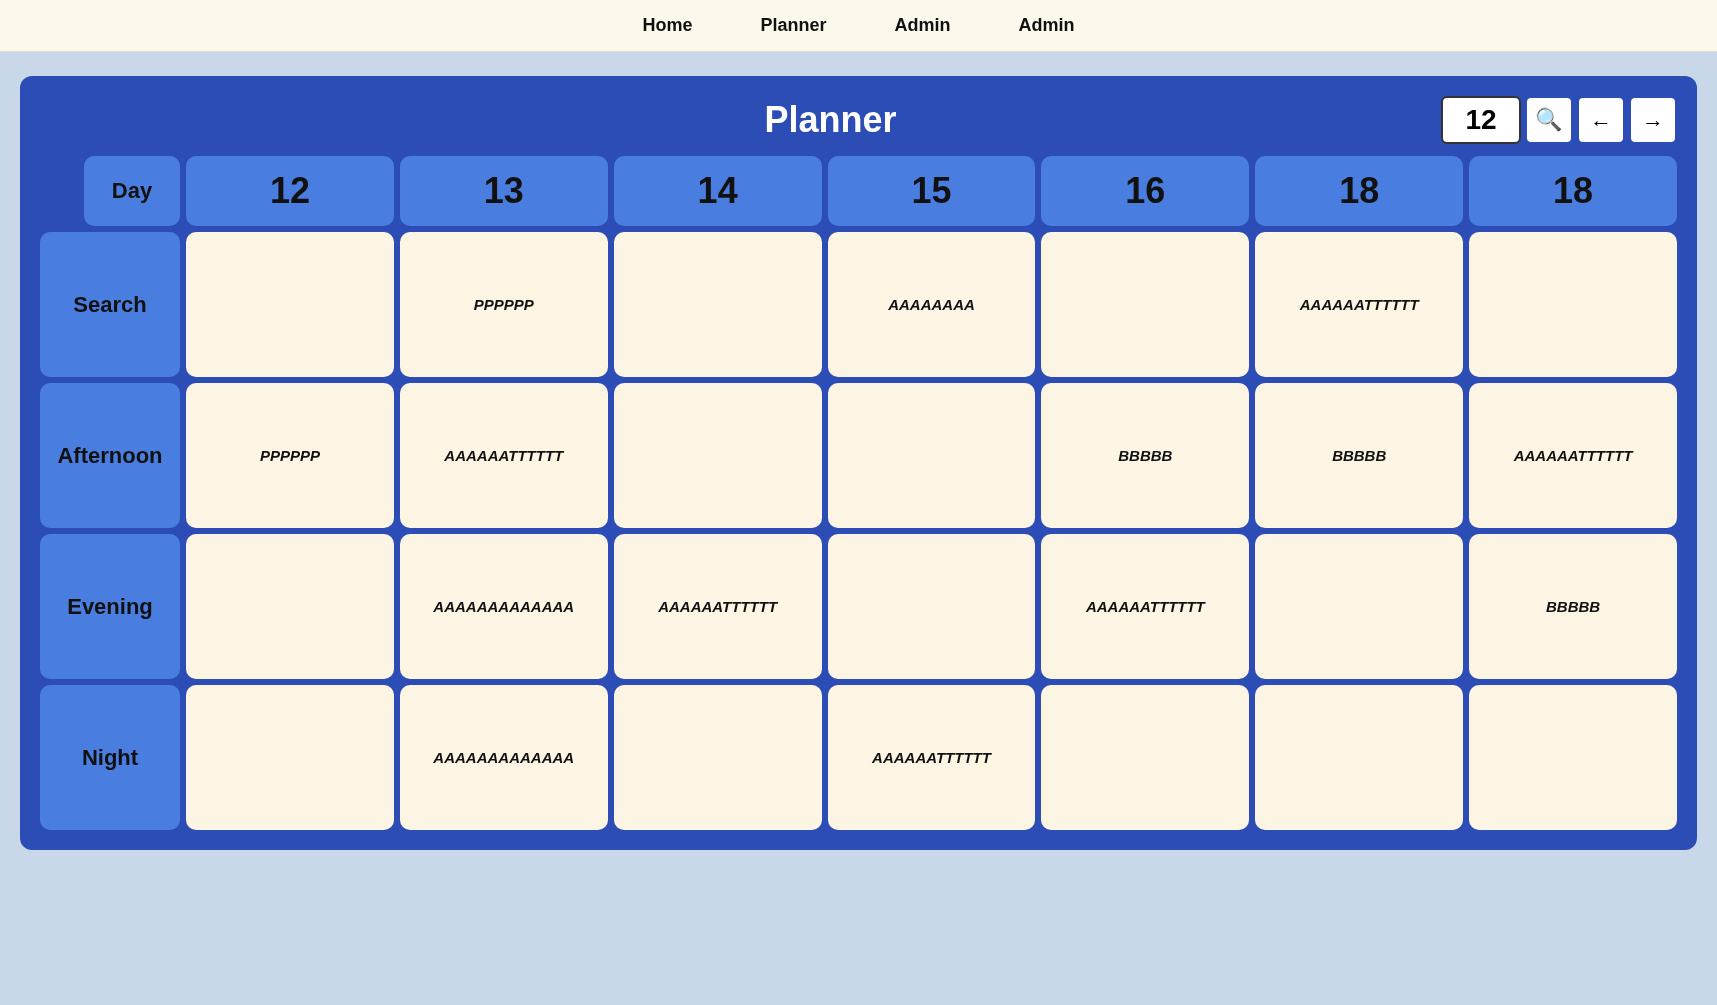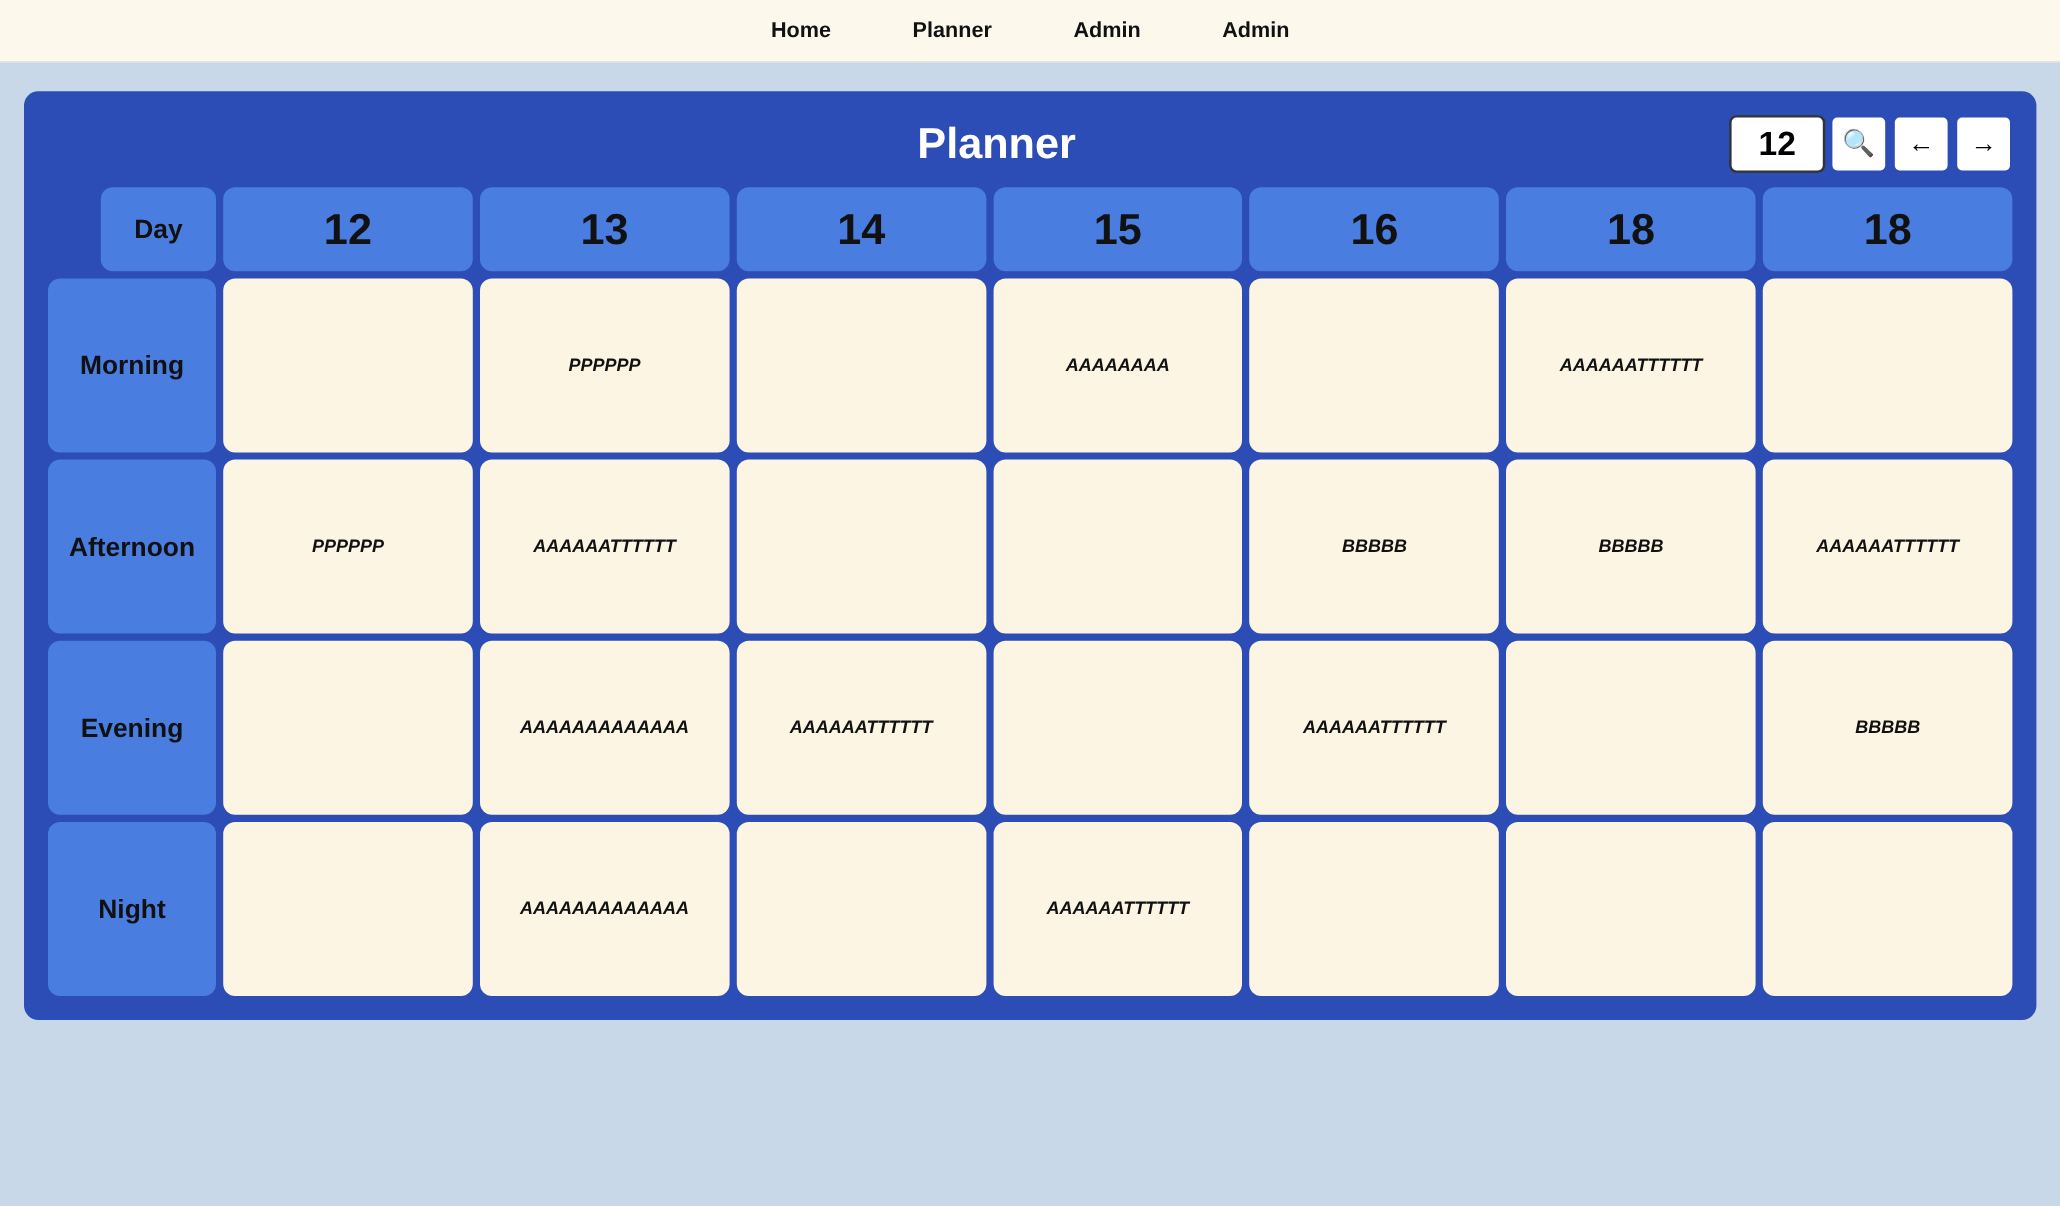--- a/index.html
+++ b/index.html
@@ -168,7 +168,7 @@
       <div class="day-label">16</div>
       <div class="day-label">18</div>
       <div class="day-label">18</div>
-      <div class="row-label">Morning</div>
+      <div class="row-label">Search</div>
       <div class="cell empty"></div>
       <div class="cell">PPPPPP</div>
       <div class="cell empty"></div>

